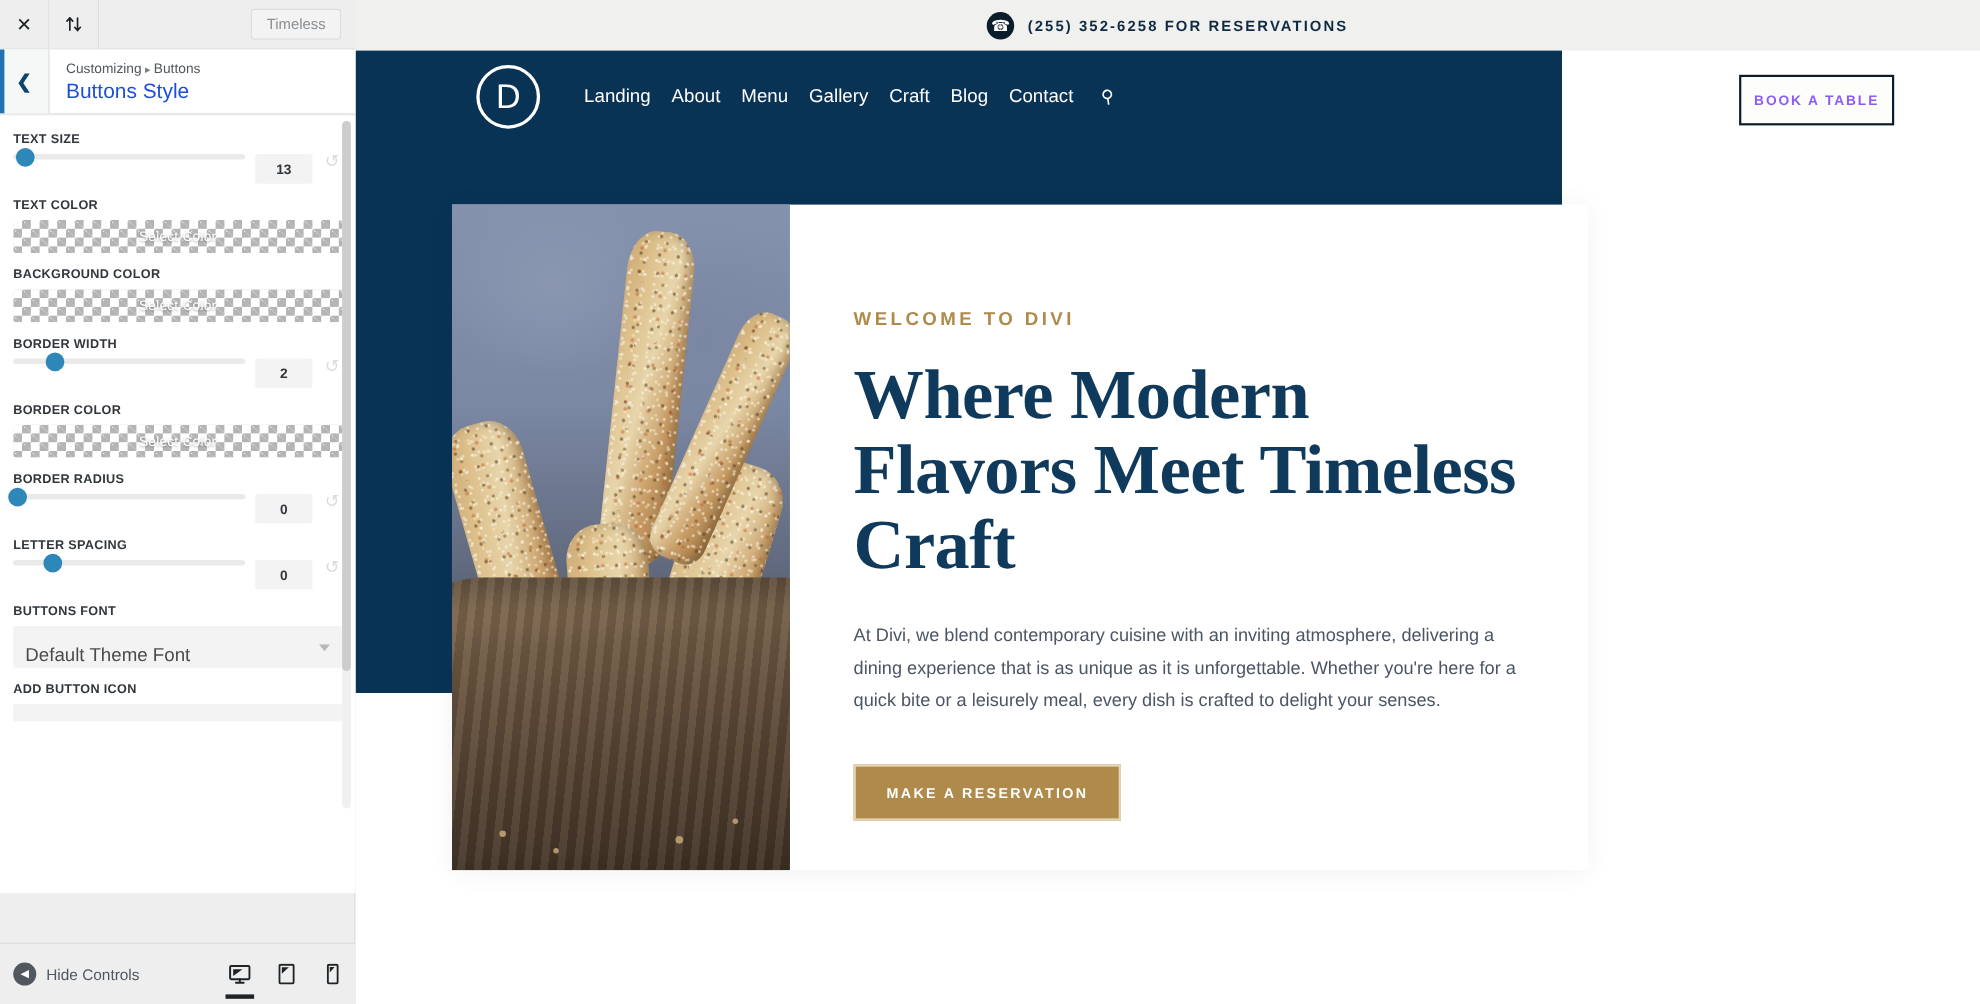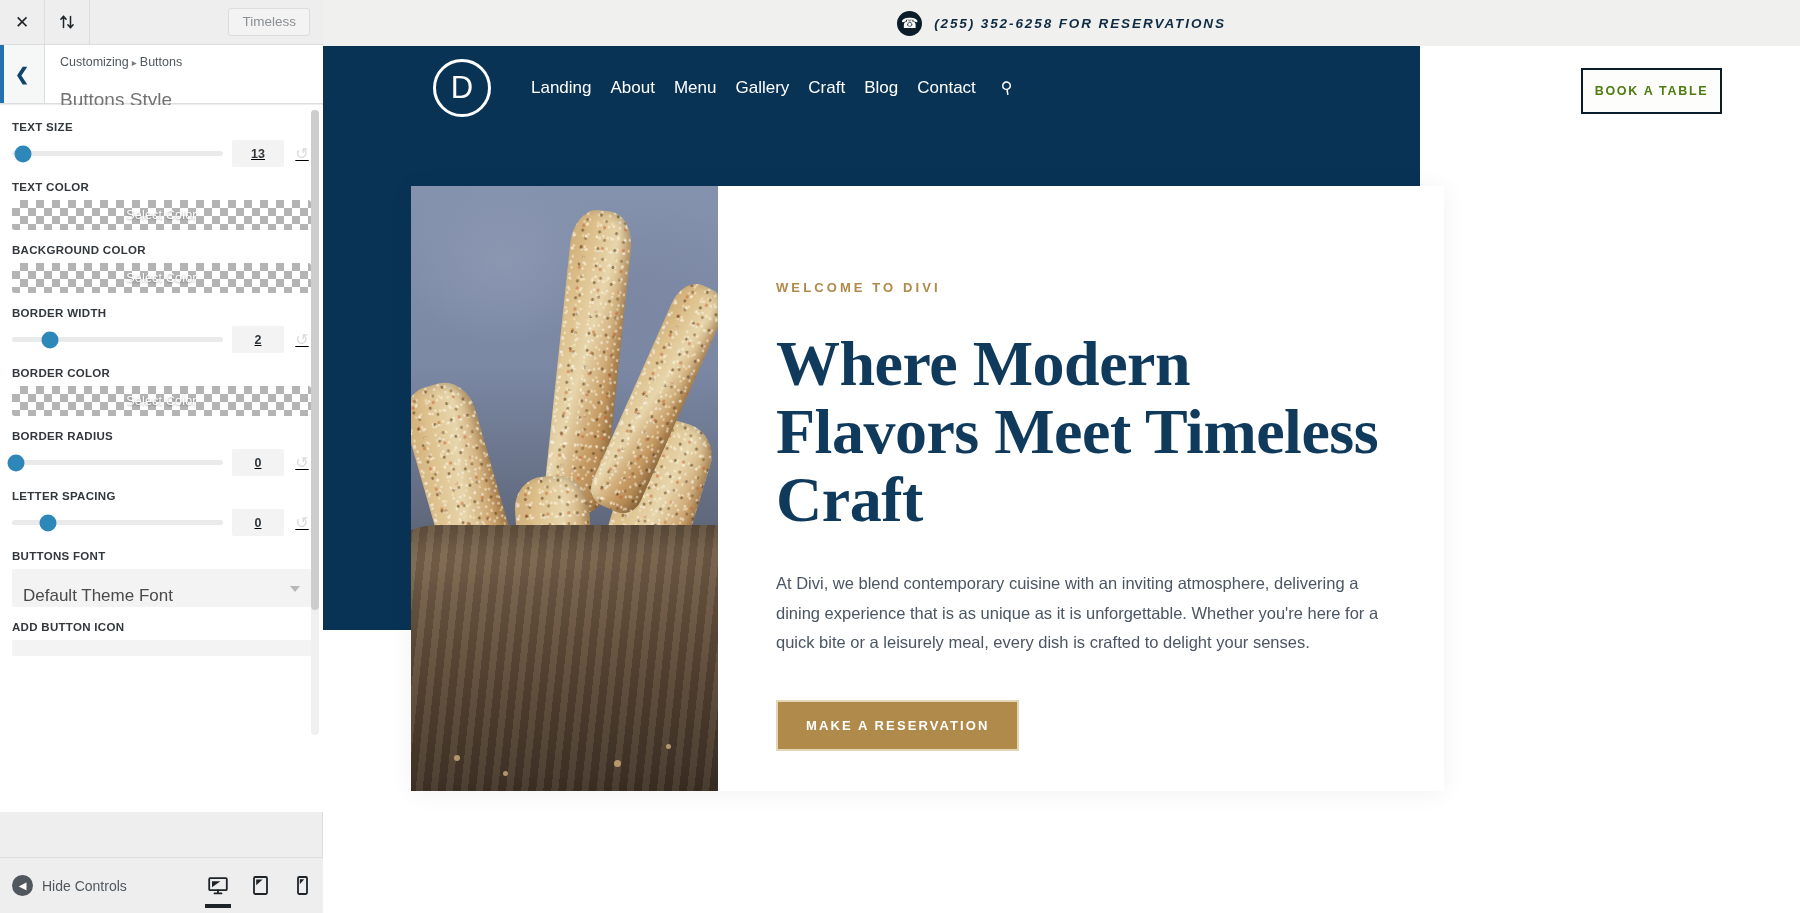--- a/index.html
+++ b/index.html
@@ -240,7 +240,7 @@
   }
   .pv-phone-text {
     font-size: 13.5px; font-weight: bold;
-    letter-spacing: 1.9px; color: #0f2b44; font-style: italic;
+    letter-spacing: 1.9px; color: #0f2b44;
   }
 
   

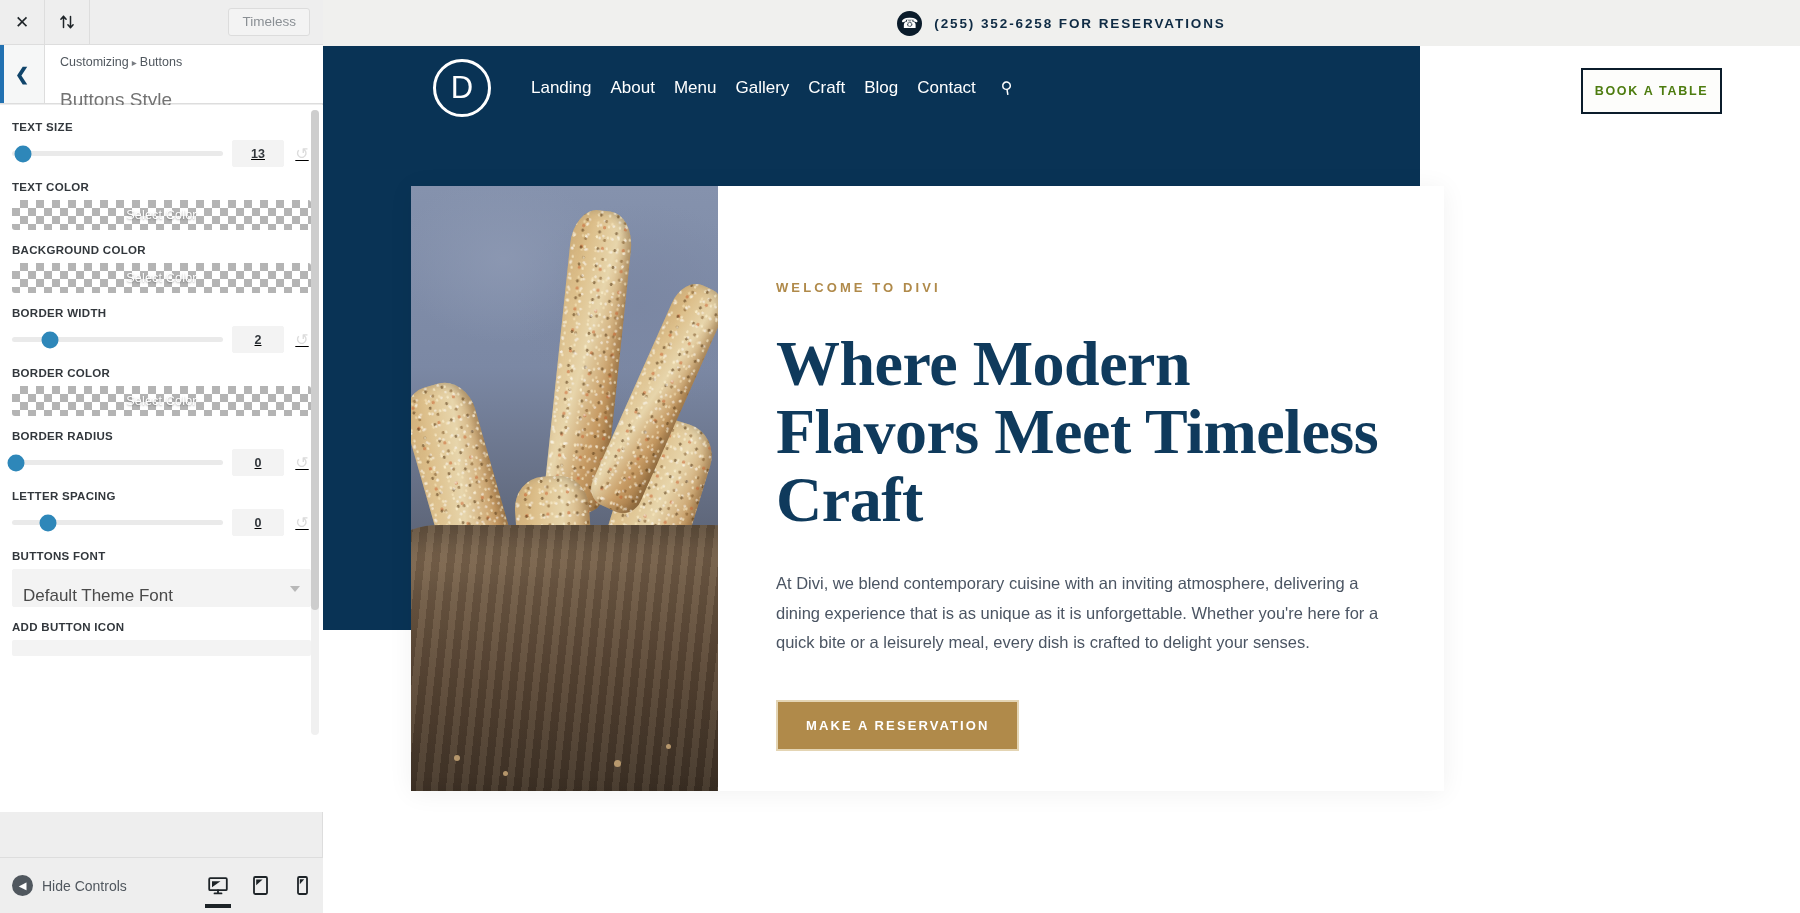--- a/index.html
+++ b/index.html
@@ -74,7 +74,7 @@
   .cz-header-text { padding: 9px 0 0 15px; }
   .cz-breadcrumb { font-size: 12.5px; color: #50575e; line-height: 1.3; }
   .cz-breadcrumb .sep { margin: 0 3px; font-size: 10px; color: #787c82; }
-  .cz-panel-title { font-size: 19px; color: #737373; line-height: 1.5; font-weight: 400; margin-top: 16px; }
+  .cz-panel-title { font-size: 19px; color: #1d4ed8; line-height: 1.5; font-weight: 400; }
 
   
   .cz-body {

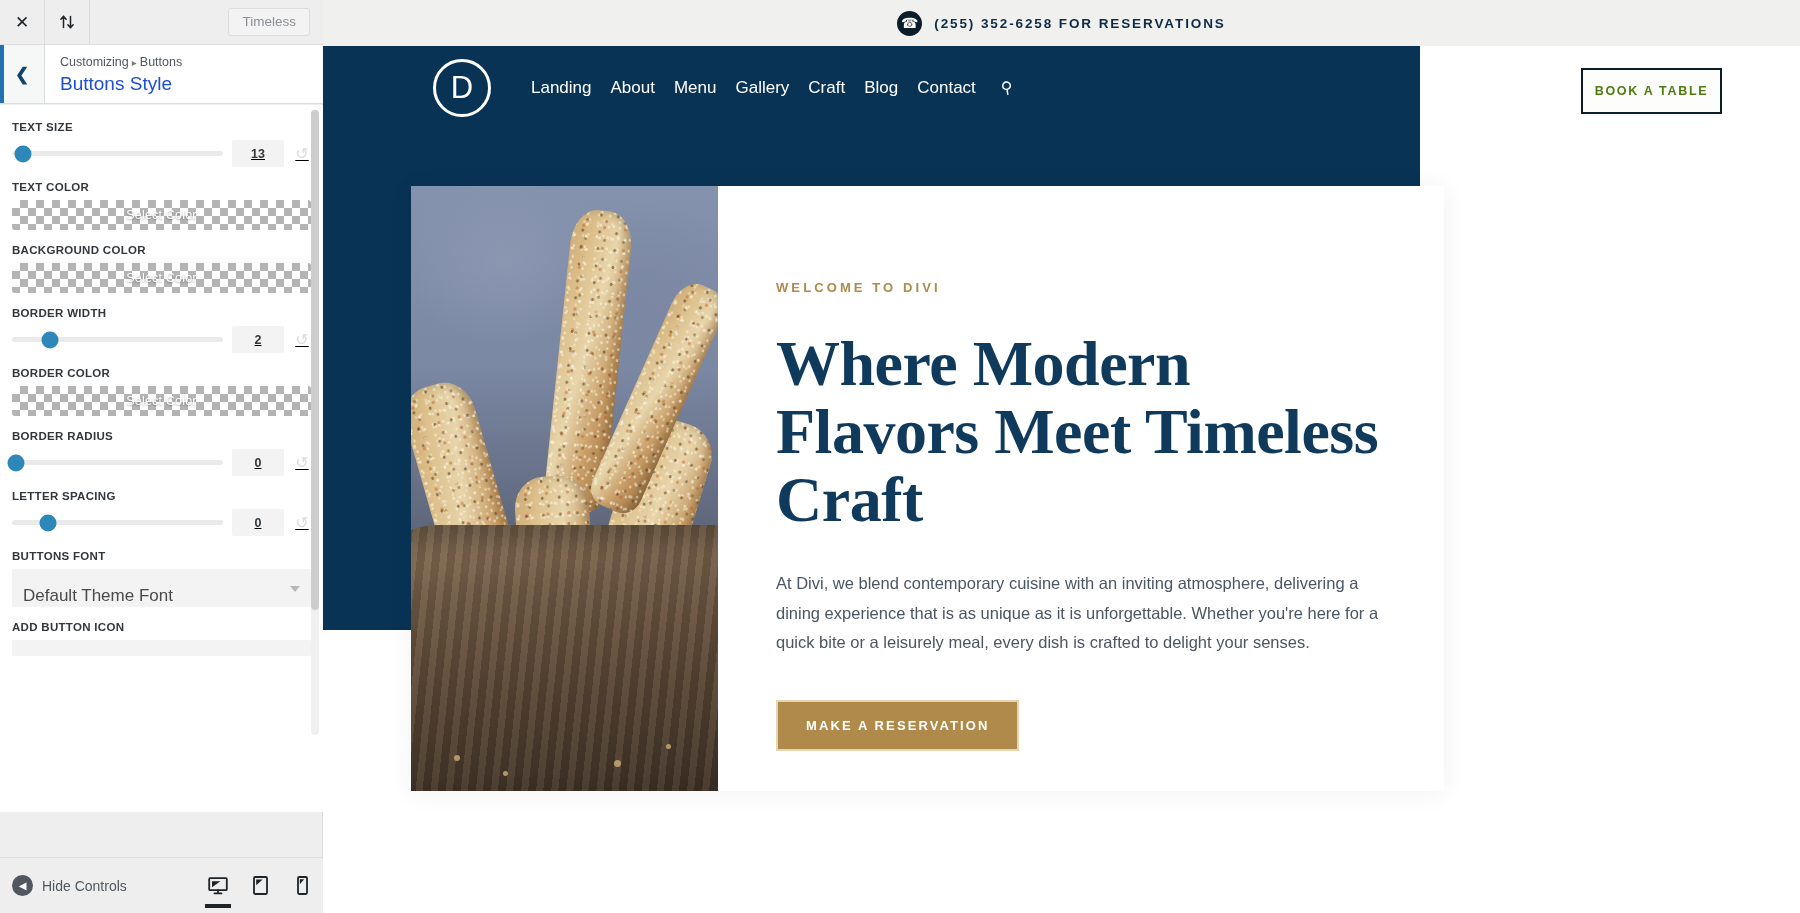--- a/index.html
+++ b/index.html
@@ -292,7 +292,7 @@
     background: #fdfdfb;
     display: flex; align-items: center; justify-content: center;
     font-size: 12.5px; font-weight: bold; letter-spacing: 1.7px;
-    color: #4d7c0f;
+    color: #8b5cf6;
   }
 
   

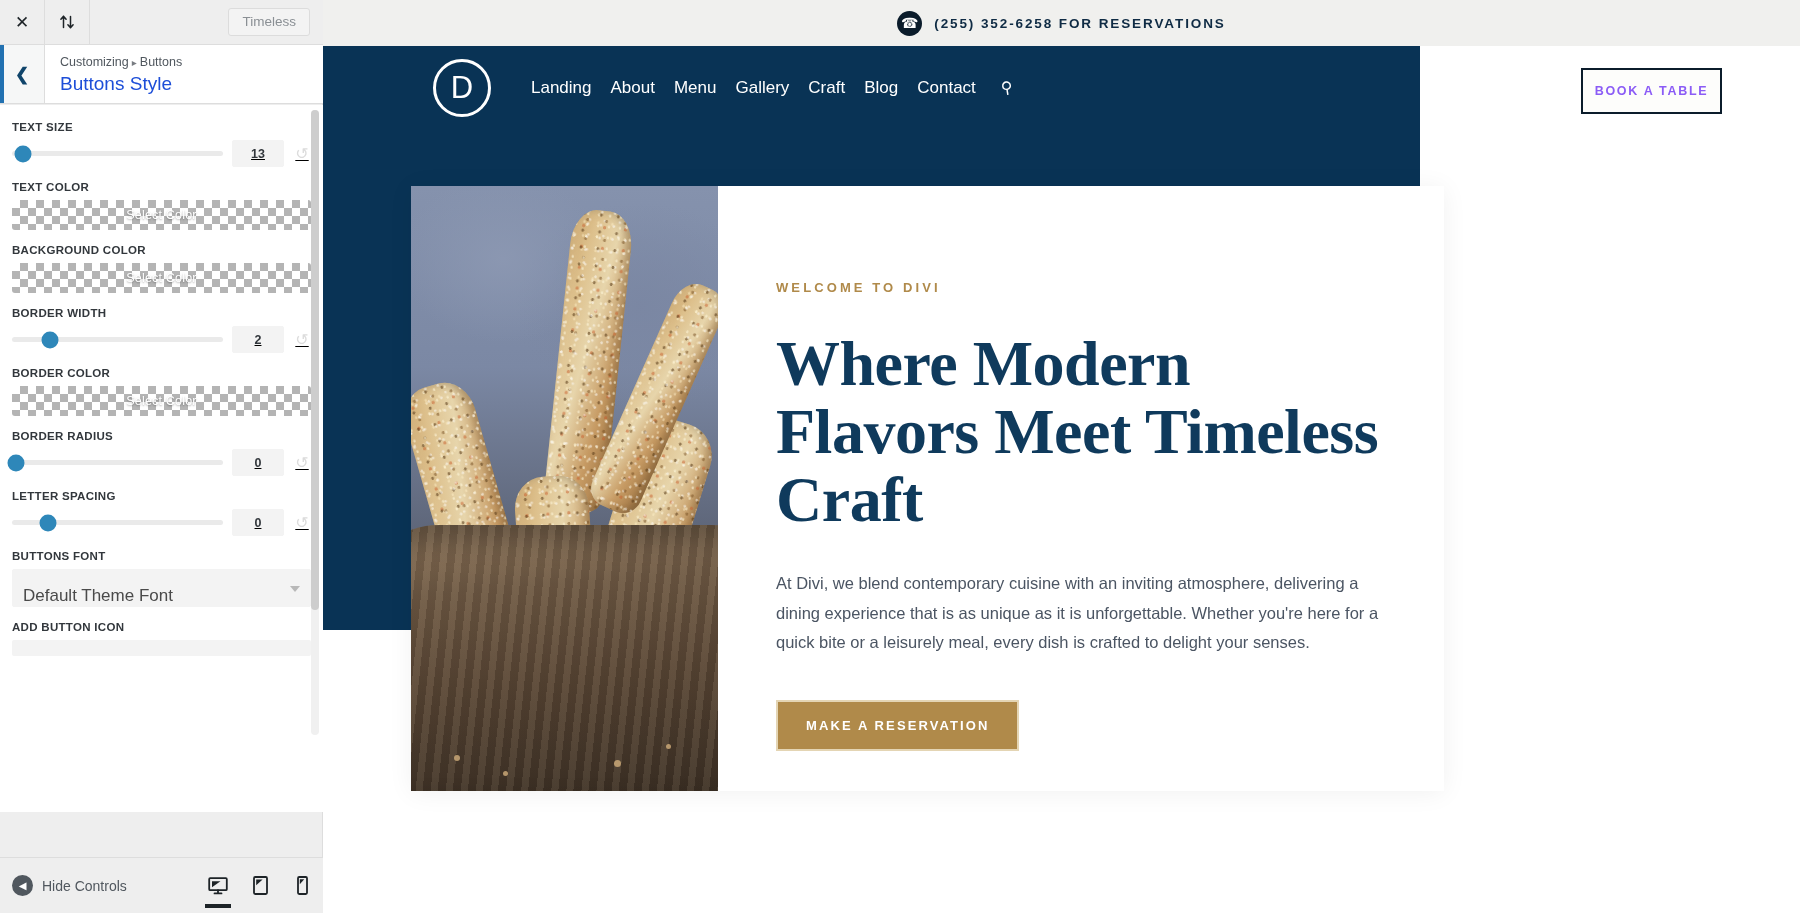--- a/index.html
+++ b/index.html
@@ -104,7 +104,7 @@
   }
 
   
-  .slider-row { display: flex; align-items: center; gap: 9px; text-decoration: underline; }
+  .slider-row { display: flex; align-items: flex-start; gap: 9px; }
   .slider-track {
     position: relative; flex: 1; height: 5px;
     background: #eaeaea; border-radius: 3px;

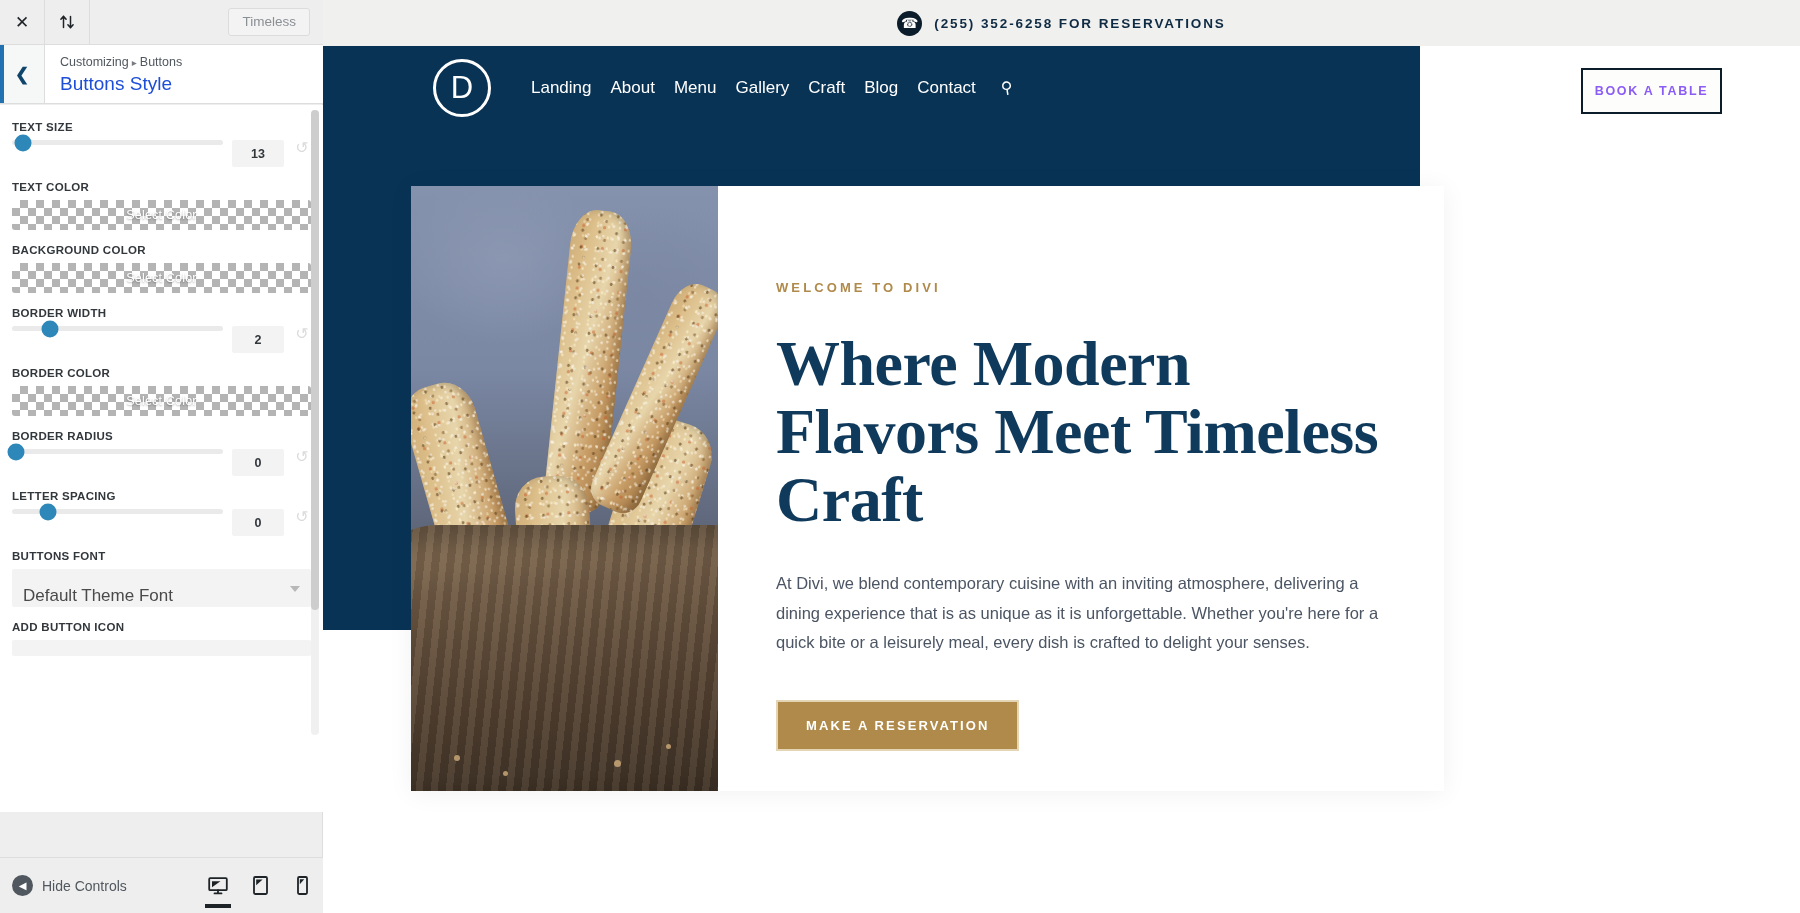--- a/index.html
+++ b/index.html
@@ -360,10 +360,10 @@
     padding: 94px 64px 0 58px;
   }
   .pv-eyebrow {
-    font-size: 13px; font-weight: bold;
+    font-size: 17px; font-weight: bold;
     letter-spacing: 3.1px; color: #b08a4a;
     text-transform: uppercase;
-    margin-bottom: 35px;
+    margin-bottom: 25px;
   }
   .pv-h1 {
     font-family: "Liberation Serif", serif;

